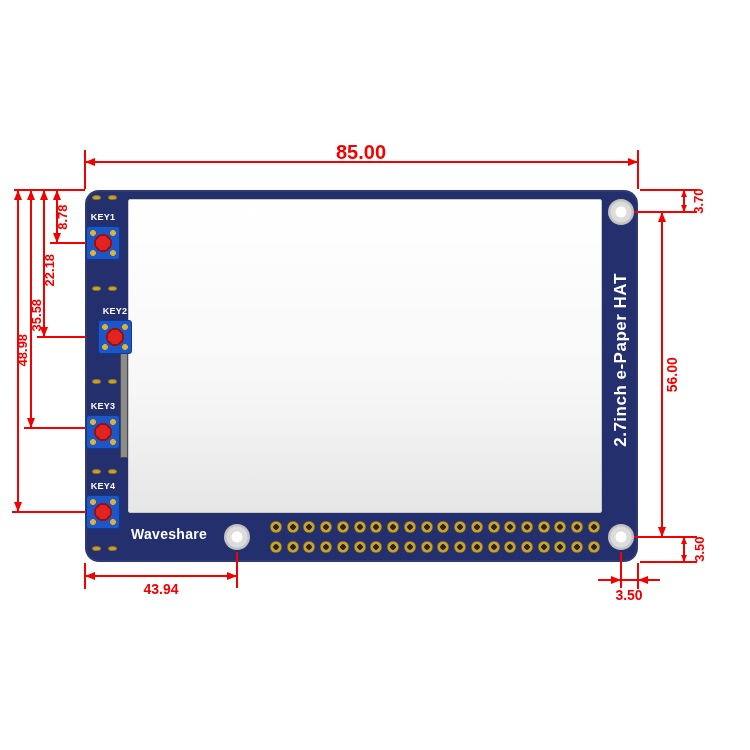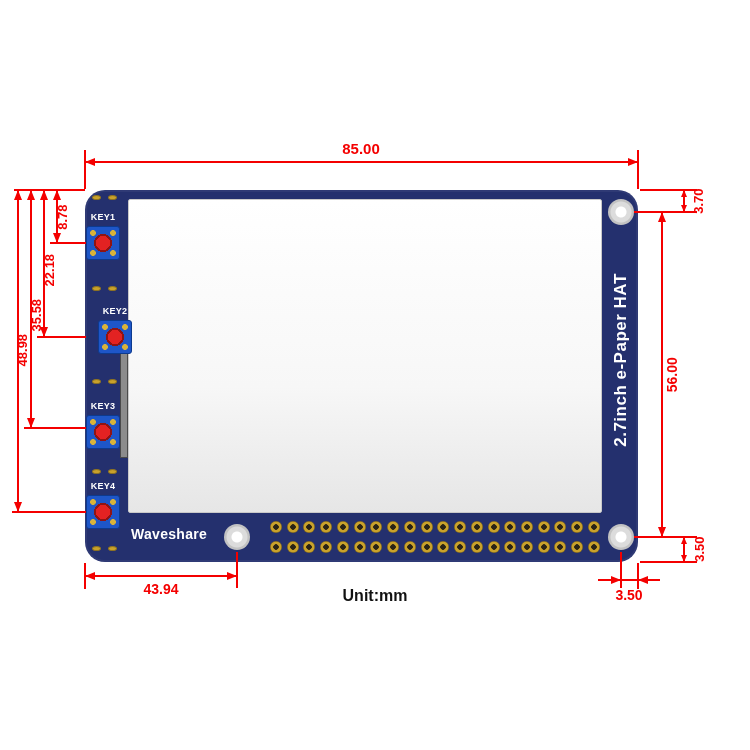--- a/index.html
+++ b/index.html
@@ -156,7 +156,7 @@
   <div class="dl" style="left:85px;top:161px;width:553px;height:2px"></div>
   <div class="arr l" style="left:85px;top:158px"></div>
   <div class="arr r" style="left:628px;top:158px"></div>
-  <div class="dim-label" style="left:286px;top:141px;width:150px;font-size:15px">85.00</div>
+  <div class="dim-label" style="left:286px;top:141px;width:150px;font-size:20px">85.00</div>
 
   <div class="dl" style="left:640px;top:189px;width:57px;height:2px"></div>
   <div class="dl" style="left:634px;top:211px;width:63px;height:2px"></div>

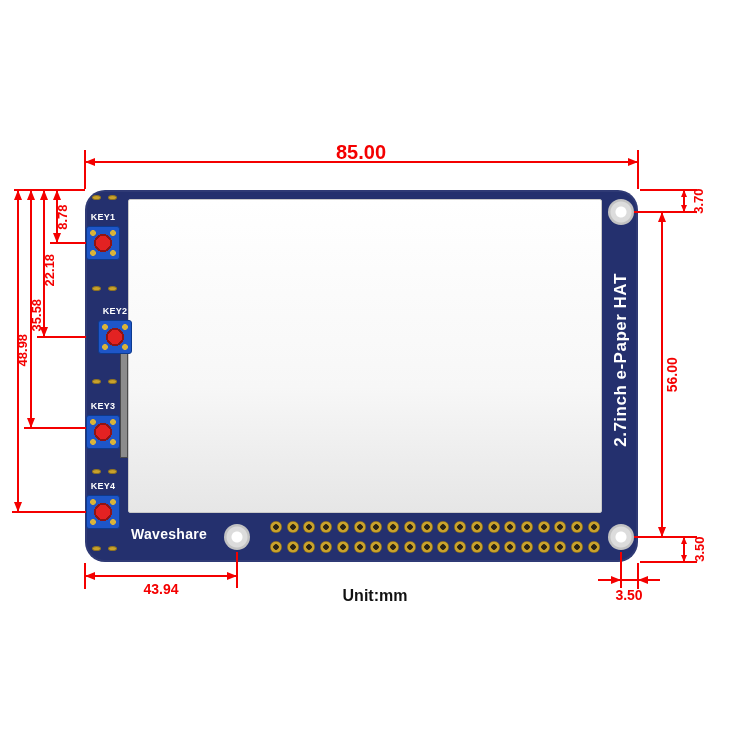--- a/index.html
+++ b/index.html
@@ -8,7 +8,7 @@
 
   
   .board { position:absolute; left:85px; top:190px; width:553px; height:372px;
-           background:var(--pcb_blue,#24306e); border-radius:20px;
+           background:var(--pcb_blue,#24306e); border-radius:14px;
            box-shadow: inset 0 0 0 2px rgba(255,255,255,.05); }
   .display { position:absolute; left:43px; top:9px; width:474px; height:314px;
              background:linear-gradient(180deg,#ffffff 0%,#f7f7f7 60%,#e6e6e6 100%);

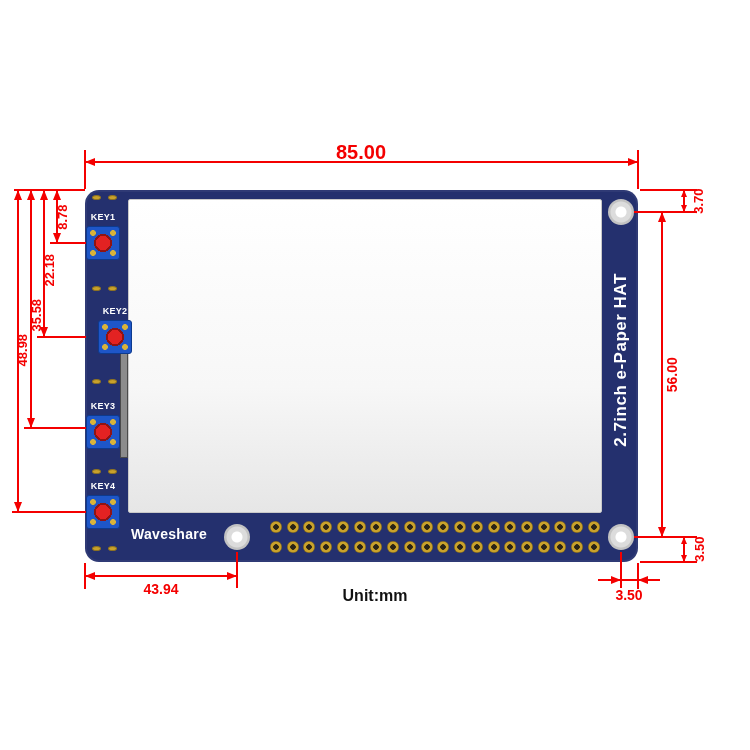--- a/index.html
+++ b/index.html
@@ -218,7 +218,6 @@
   <div class="arr d" style="left:14px;top:502px"></div>
   <div class="dim-label rot" style="left:0px;top:343px;width:46px;font-size:13px">48.98</div>
 
-  <div class="unit">Unit:mm</div>
 
 </div>
 

